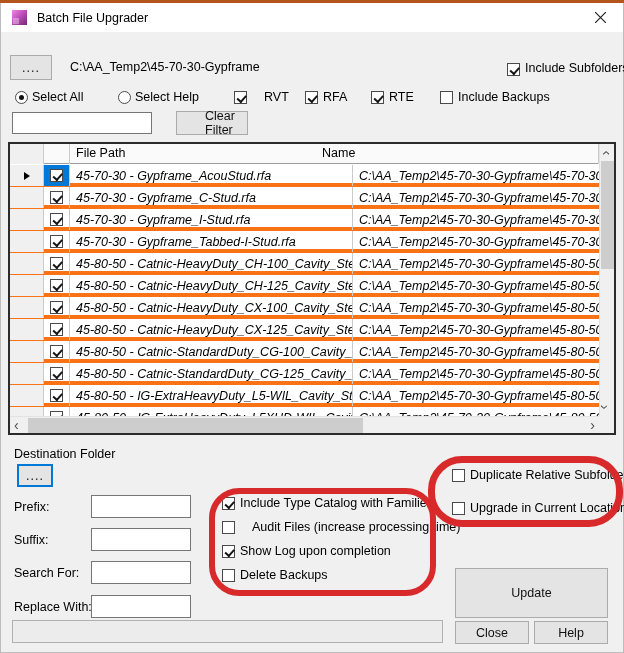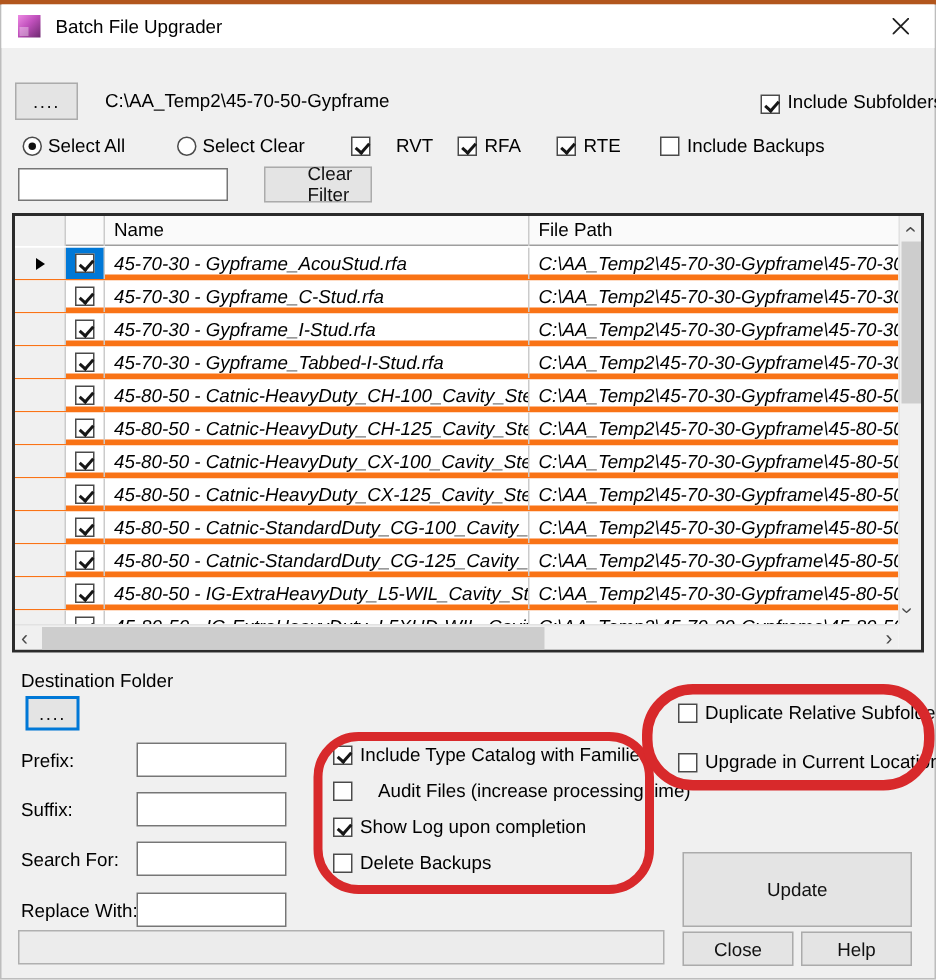--- a/index.html
+++ b/index.html
@@ -126,7 +126,7 @@
   </div>
 
   <div class="btn src-browse">....</div>
-  <div class="txt src-path">C:\AA_Temp2\45-70-50-Gypframe</div>
+  <div class="txt src-path">C:\AA_Temp2\45-70-30-Gypframe</div>
   <span class="cb cb-subfolders checked"></span>
   <div class="txt lbl-subfolders">Include Subfolders</div>
 

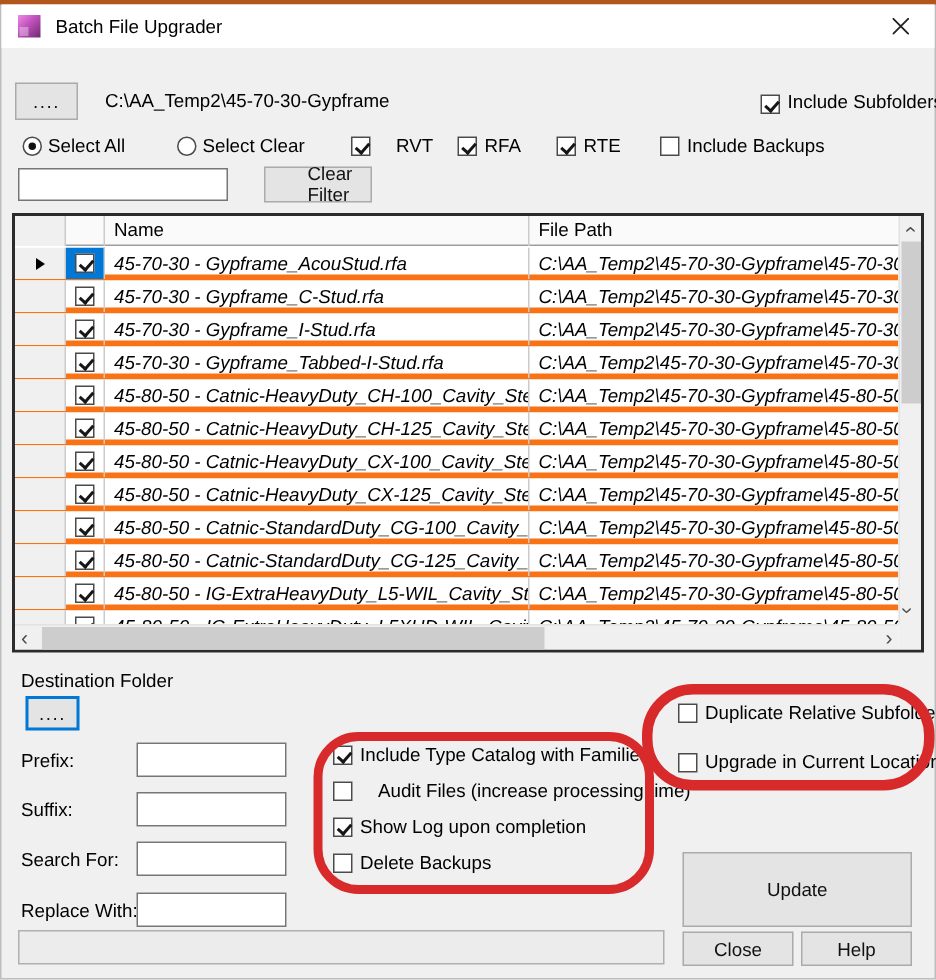--- a/index.html
+++ b/index.html
@@ -133,7 +133,7 @@
   <span class="radio radio-all selected"></span>
   <div class="txt lbl-all">Select All</div>
   <span class="radio radio-none"></span>
-  <div class="txt lbl-none">Select Clear</div>
+  <div class="txt lbl-none">Select Help</div>
   <span class="cb cb-rvt checked"></span>
   <div class="txt lbl-rvt">RVT</div>
   <span class="cb cb-rfa checked"></span>

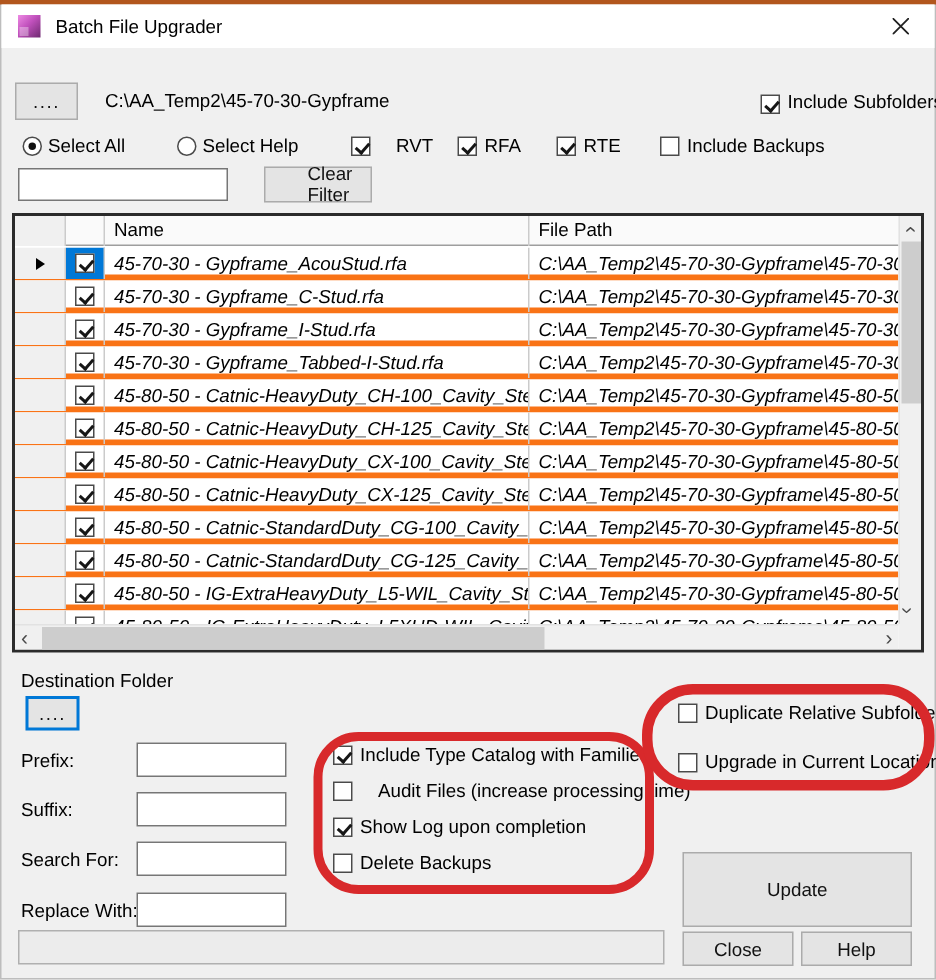--- a/index.html
+++ b/index.html
@@ -150,8 +150,8 @@
     <div class="grid-header">
       <div class="hcell hc-sel"></div>
       <div class="hcell hc-cb"></div>
+      <div class="hcell hc-path">File Path</div>
       <div class="hcell hc-name">Name</div>
-      <div class="hcell hc-path">File Path</div>
     </div>
     <div class="grid-rows" id="grid-rows">
         <div class="grid-row current">

